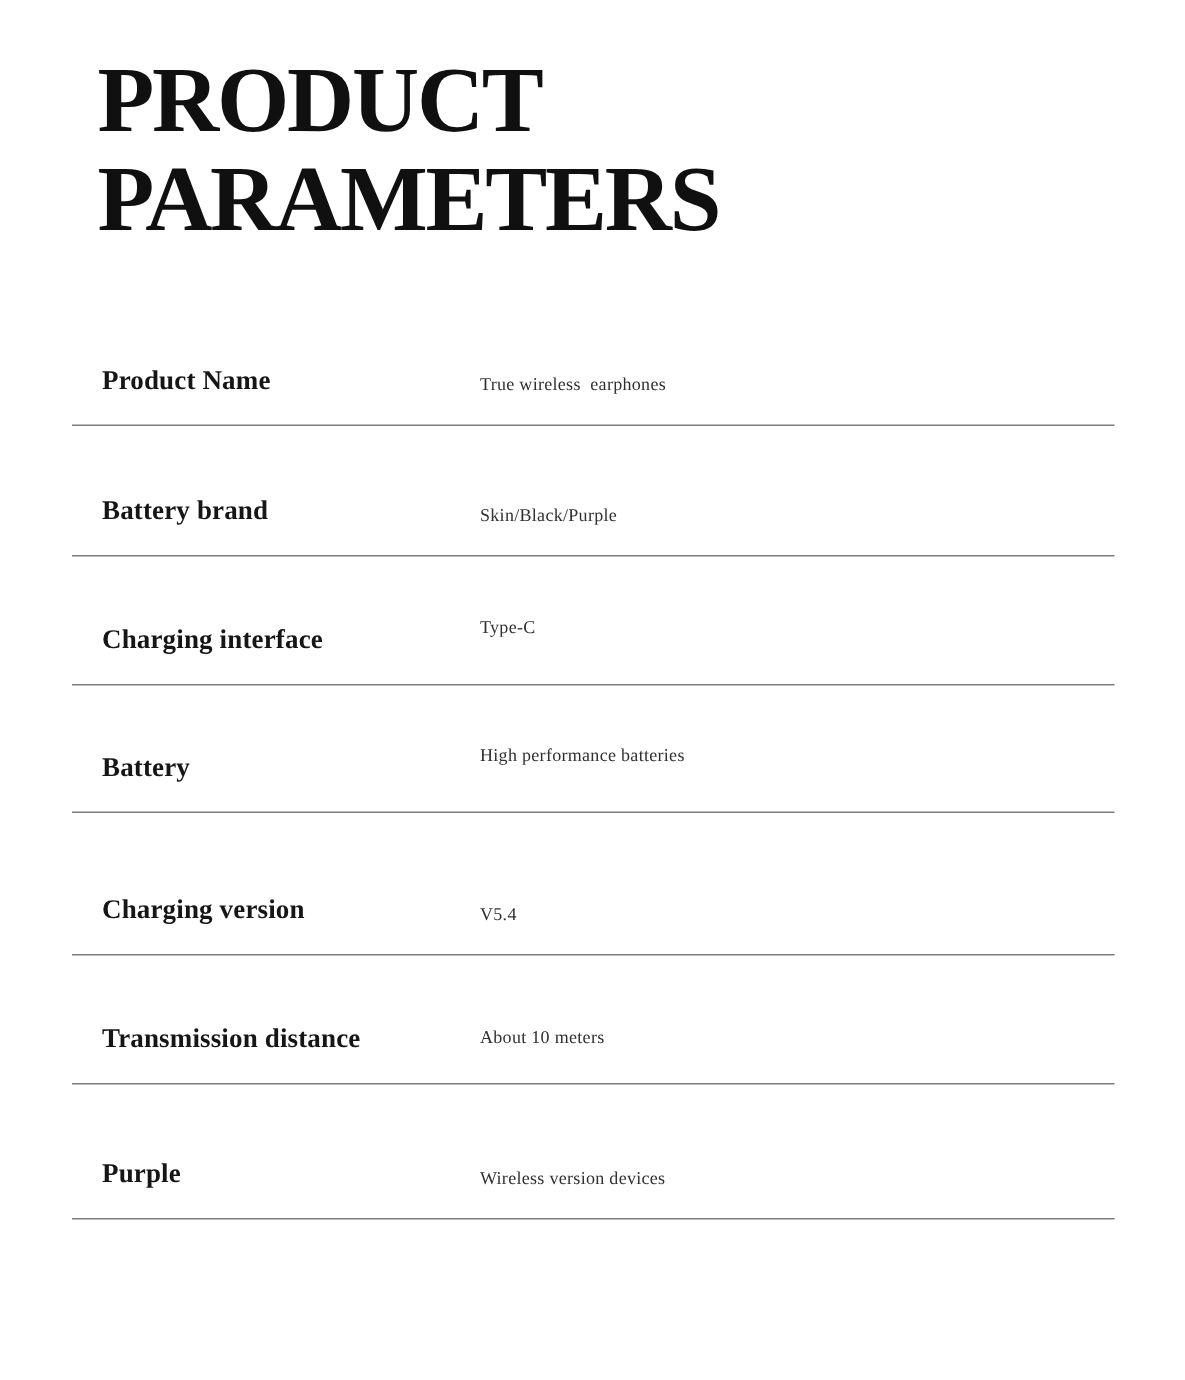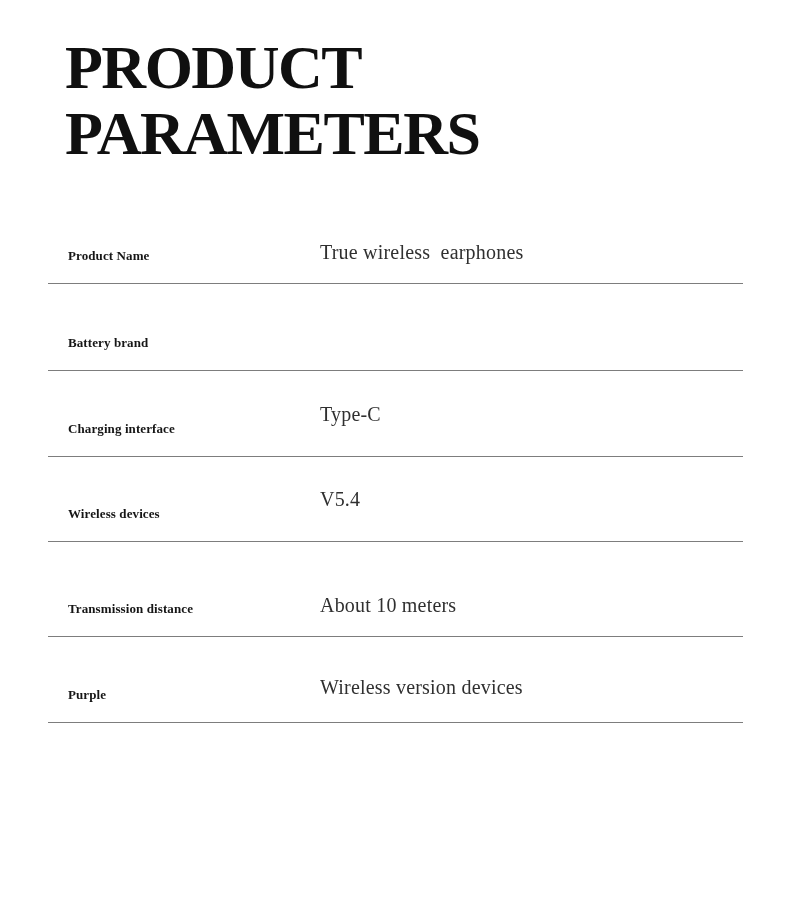--- a/index.html
+++ b/index.html
@@ -56,7 +56,7 @@
     position: absolute;
     left: 20px;
     bottom: 19px;
-    font-size: 13px;
+    font-size: 18px;
     font-weight: 700;
     color: #161616;
     white-space: nowrap;

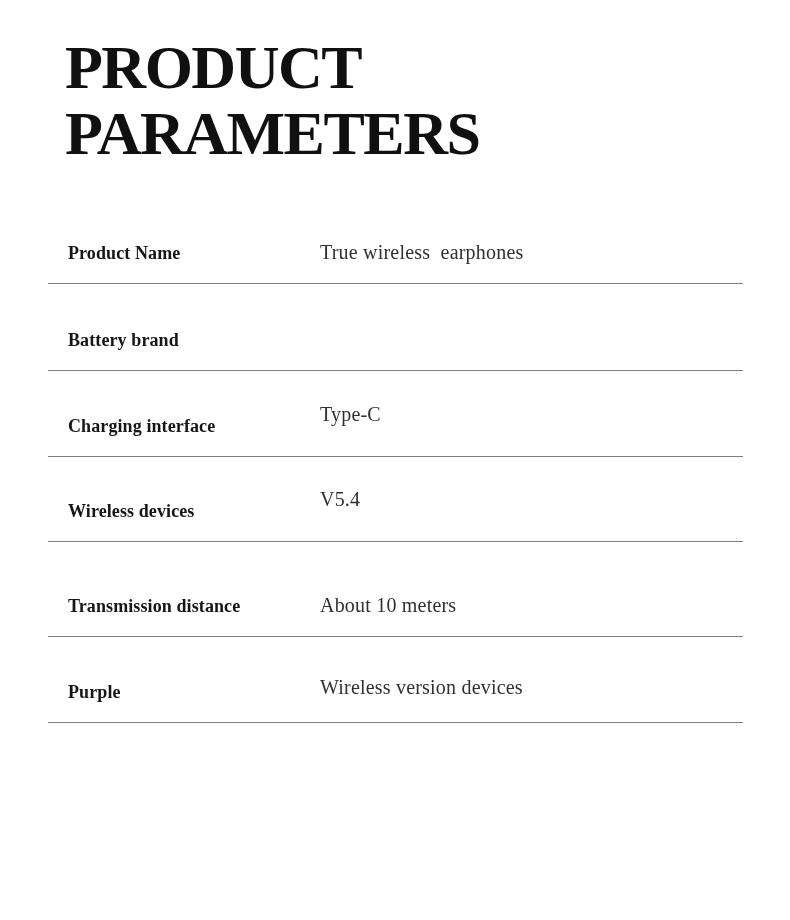--- a/index.html
+++ b/index.html
@@ -66,7 +66,7 @@
     position: absolute;
     left: 272px;
     bottom: 19px;
-    font-size: 20px;
+    font-size: 12px;
     font-weight: 400;
     color: #303030;
     white-space: pre;

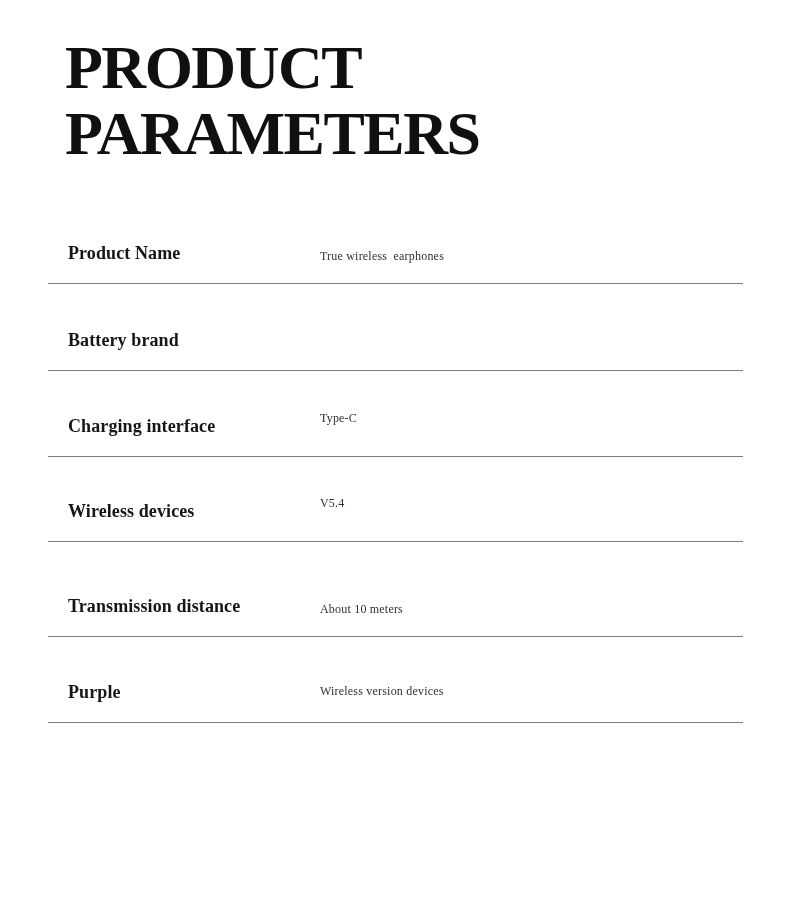--- a/index.html
+++ b/index.html
@@ -96,6 +96,7 @@
 
     <div class="spec-row">
       <span class="spec-label">Battery brand</span>
+      <span class="spec-value">Skin/Black/Purple</span>
     </div>
 
     <div class="spec-row">

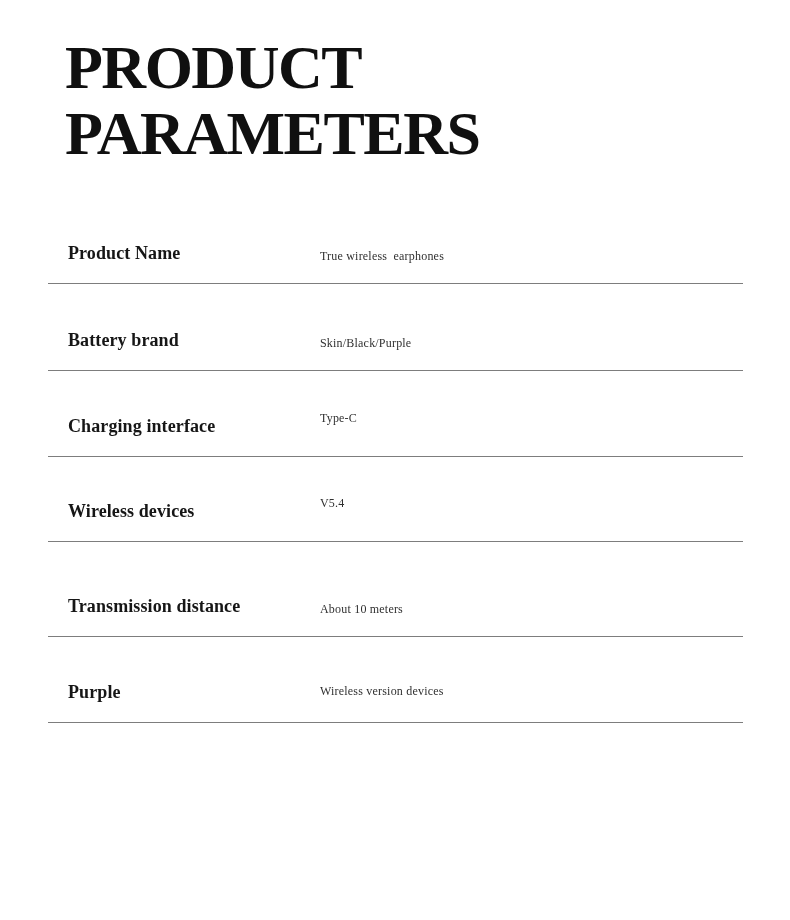--- a/index.html
+++ b/index.html
@@ -104,6 +104,10 @@
       <span class="spec-value">Type-C</span>
     </div>
 
+    <div class="spec-row">
+      <span class="spec-label">Battery</span>
+      <span class="spec-value">High performance batteries</span>
+    </div>
 
     <div class="spec-row">
       <span class="spec-label">Wireless devices</span>

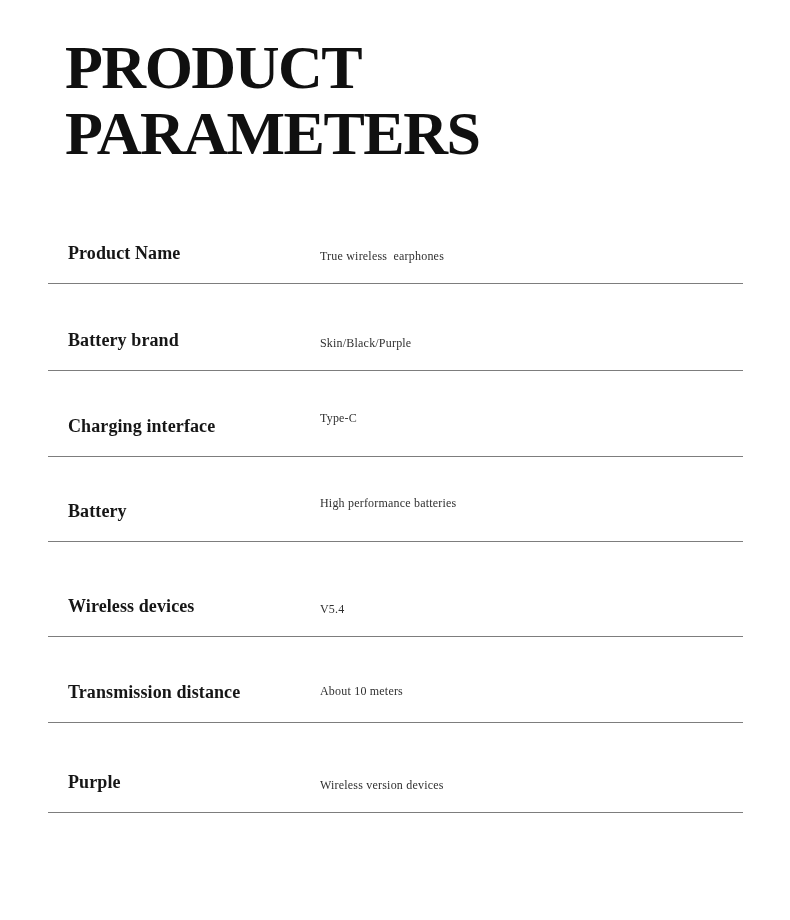--- a/index.html
+++ b/index.html
@@ -110,7 +110,7 @@
     </div>
 
     <div class="spec-row">
-      <span class="spec-label">Wireless devices</span>
+      <span class="spec-label">Charging version</span>
       <span class="spec-value">V5.4</span>
     </div>
 

